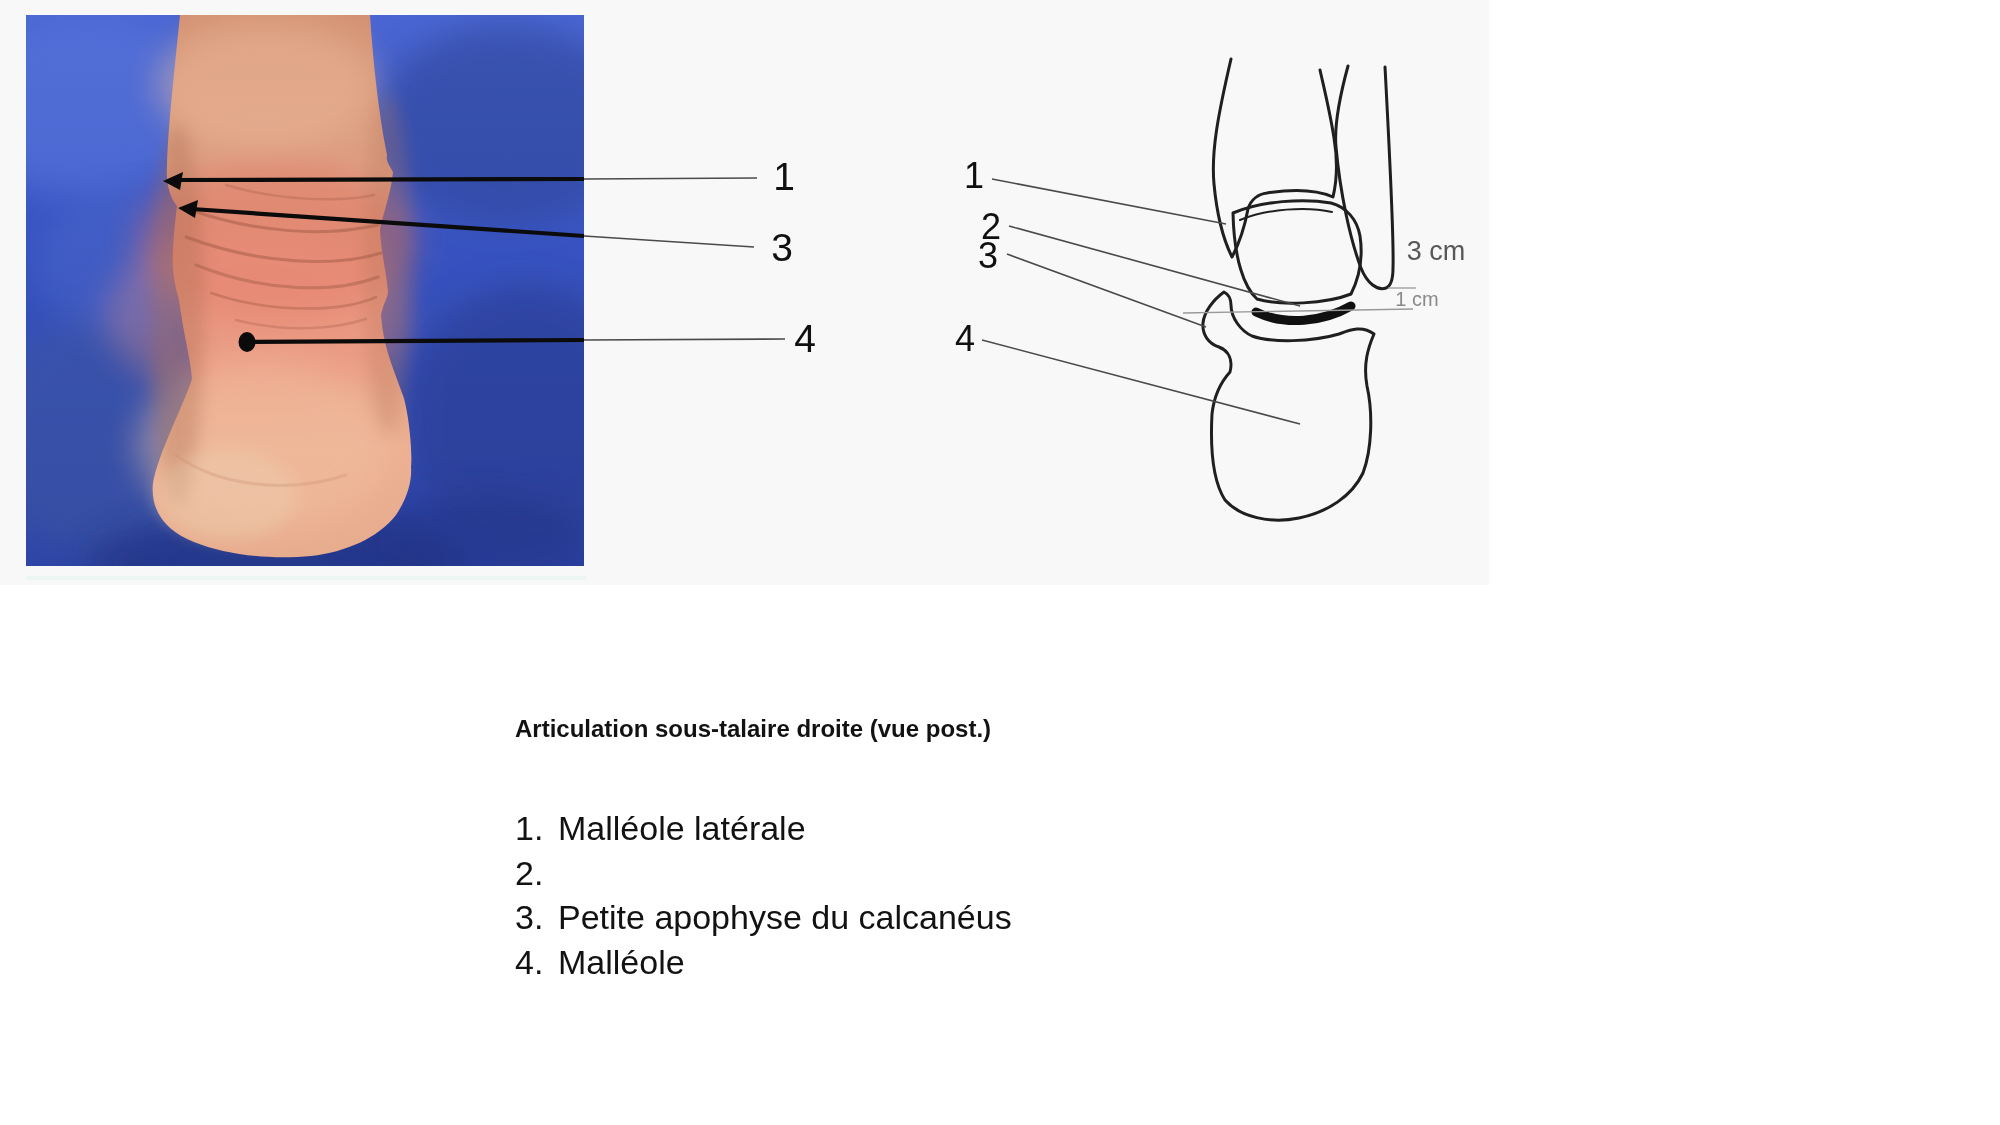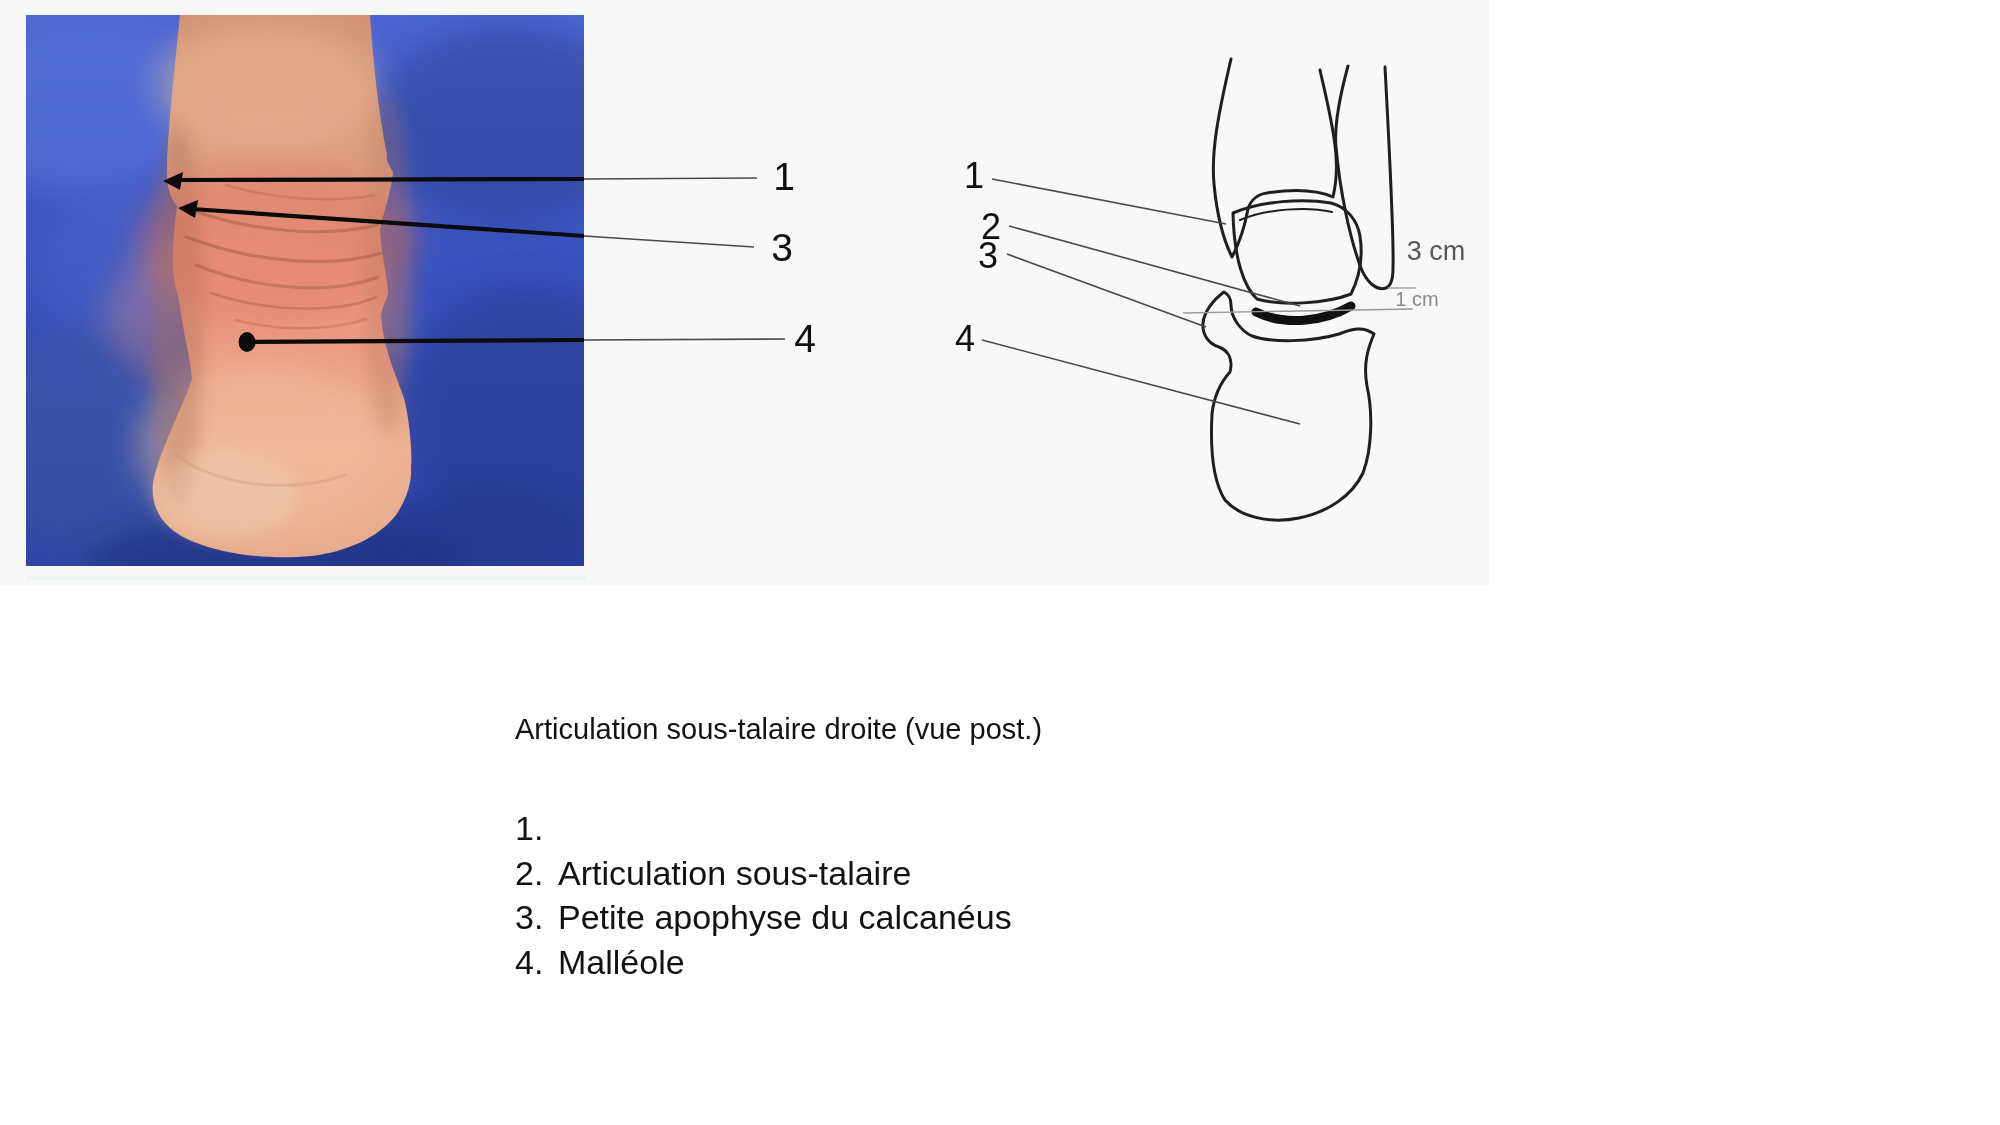--- a/index.html
+++ b/index.html
@@ -11,7 +11,7 @@
   .overlay{position:absolute;left:0;top:0;width:1489px;height:585px;}
   .scan-edge{position:absolute;left:26px;top:576px;width:560px;height:4px;background:#e6f3ee;opacity:.7;}
   .caption{position:absolute;left:515px;top:710px;color:#121212;}
-  .caption-title{font-size:29px;line-height:38px;white-space:nowrap;}
+  .caption-title{font-size:24px;line-height:38px;white-space:nowrap;font-weight:bold;}
   .caption-list{position:absolute;left:0;top:96px;}
   .caption-item{display:flex;font-size:34px;line-height:44.5px;white-space:nowrap;}
   .caption-item .num{width:43px;}

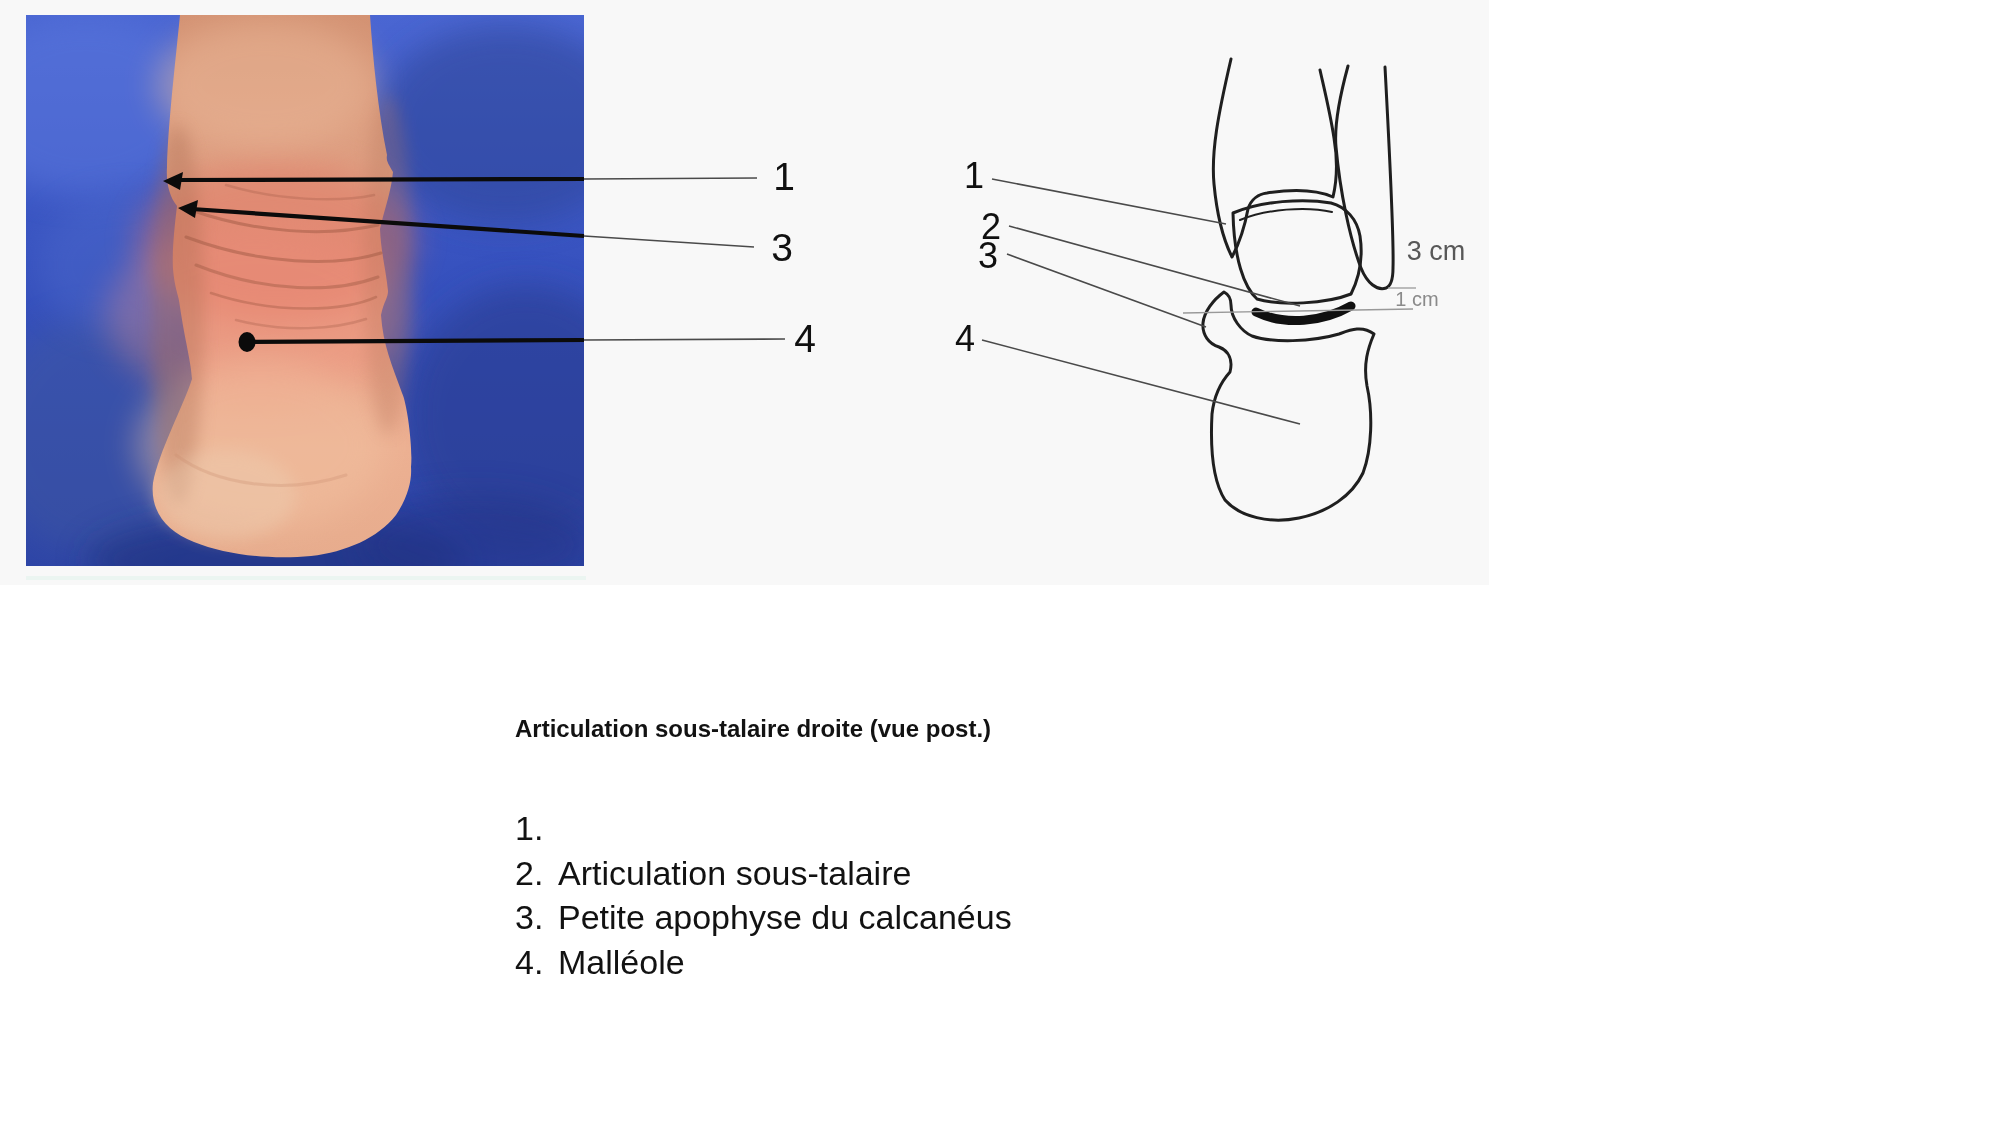--- a/index.html
+++ b/index.html
@@ -189,6 +189,7 @@
     <div class="caption-list">
       <div class="caption-item">
         <span class="num">1.</span>
+        <span>Malléole latérale</span>
       </div>
       <div class="caption-item">
         <span class="num">2.</span>

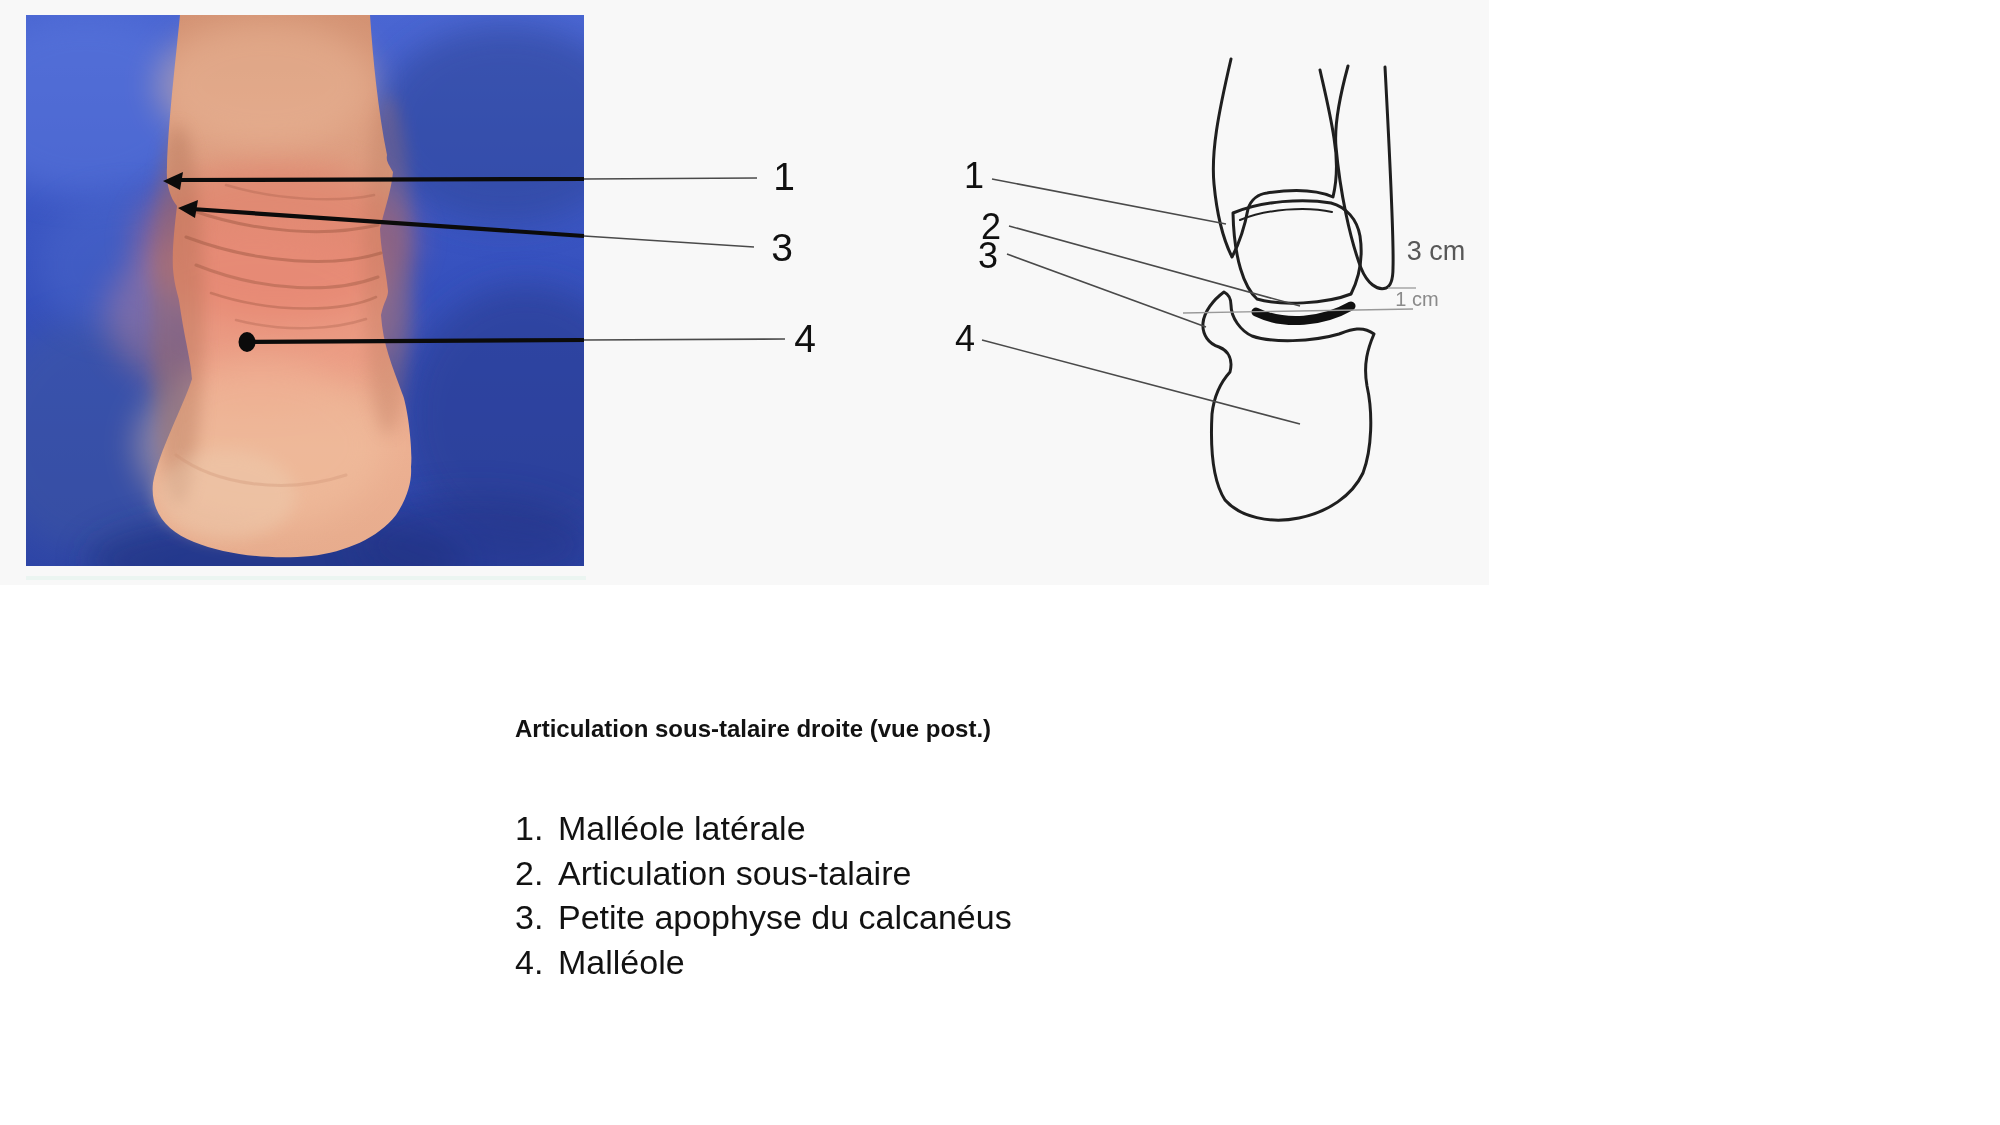--- a/index.html
+++ b/index.html
@@ -193,7 +193,6 @@
       </div>
       <div class="caption-item">
         <span class="num">2.</span>
-        <span>Articulation sous-talaire</span>
       </div>
       <div class="caption-item">
         <span class="num">3.</span>

